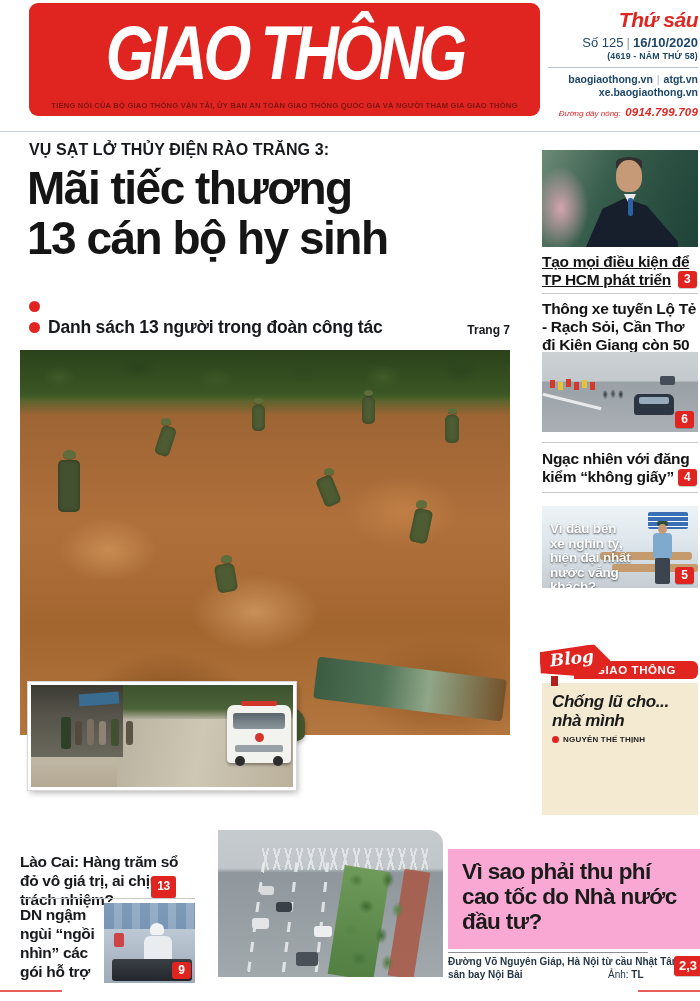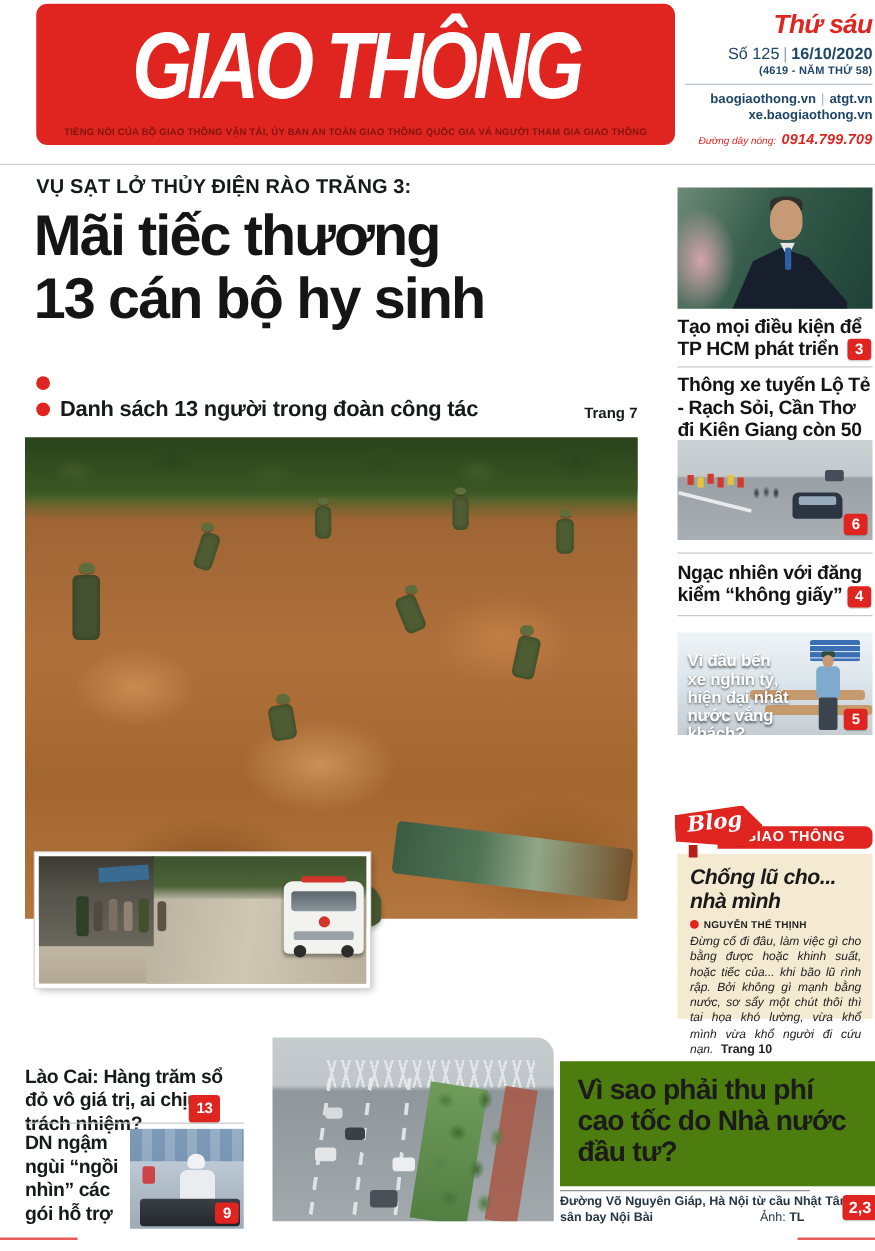--- a/index.html
+++ b/index.html
@@ -109,7 +109,7 @@
   .pm-shirt { position:absolute; left:82px; top:44px; width:12px; height:12px; background:#e8e8e8; clip-path:polygon(0 0,100% 0,50% 100%); }
   .pm-tie { position:absolute; left:86px; top:48px; width:5px; height:18px; background:#2e5fa3; border-radius:2px; }
   .rc-h { left:542px; width:156px; font-size:15.5px; font-weight:800; line-height:1.17; letter-spacing:-.3px; color:#141414; }
-  .rc-h1 { top:253px; }
+  .rc-h1 { top:253px;text-decoration:underline; }
   .rc-h2 { top:300px; }
   .rc-h3 { top:450px; }
   .badge { position:absolute; background:#e02521; color:#fff; font-weight:800; font-size:12px;

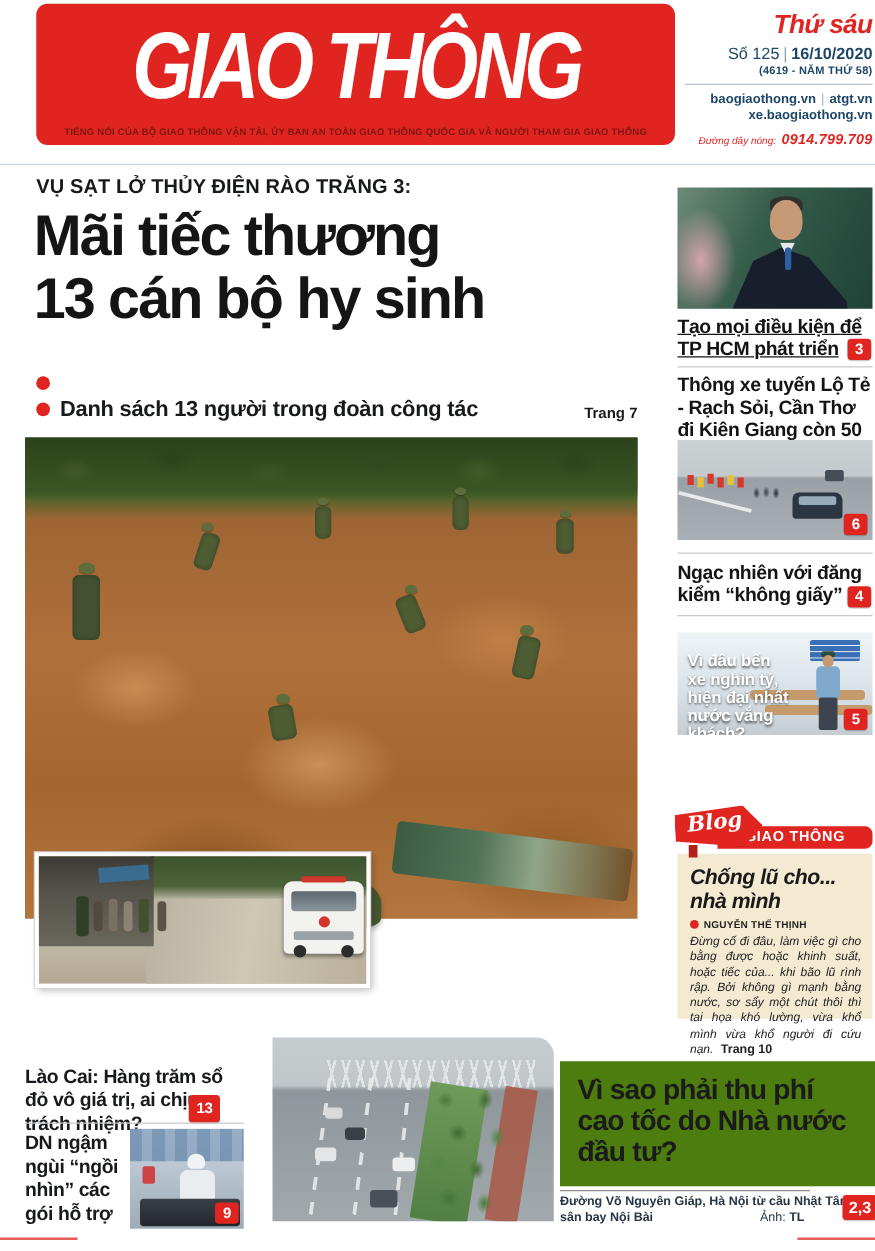--- a/index.html
+++ b/index.html
@@ -374,9 +374,6 @@
       <span class="pen-icon"></span>
       <span>NGUYỄN THẾ THỊNH</span>
     </div>
-    <div class="blog-body">
-      <span>Đừng cố đi đâu, làm việc gì cho bằng được hoặc khinh suất, hoặc tiếc của... khi bão lũ rình rập. Bởi không gì mạnh bằng nước, sơ sẩy một chút thôi thì tai họa khó lường, vừa khổ mình vừa khổ người đi cứu nạn.</span><span class="pg">Trang 10</span>
-    </div>
   </div>
 
   <div class="abs storyA">

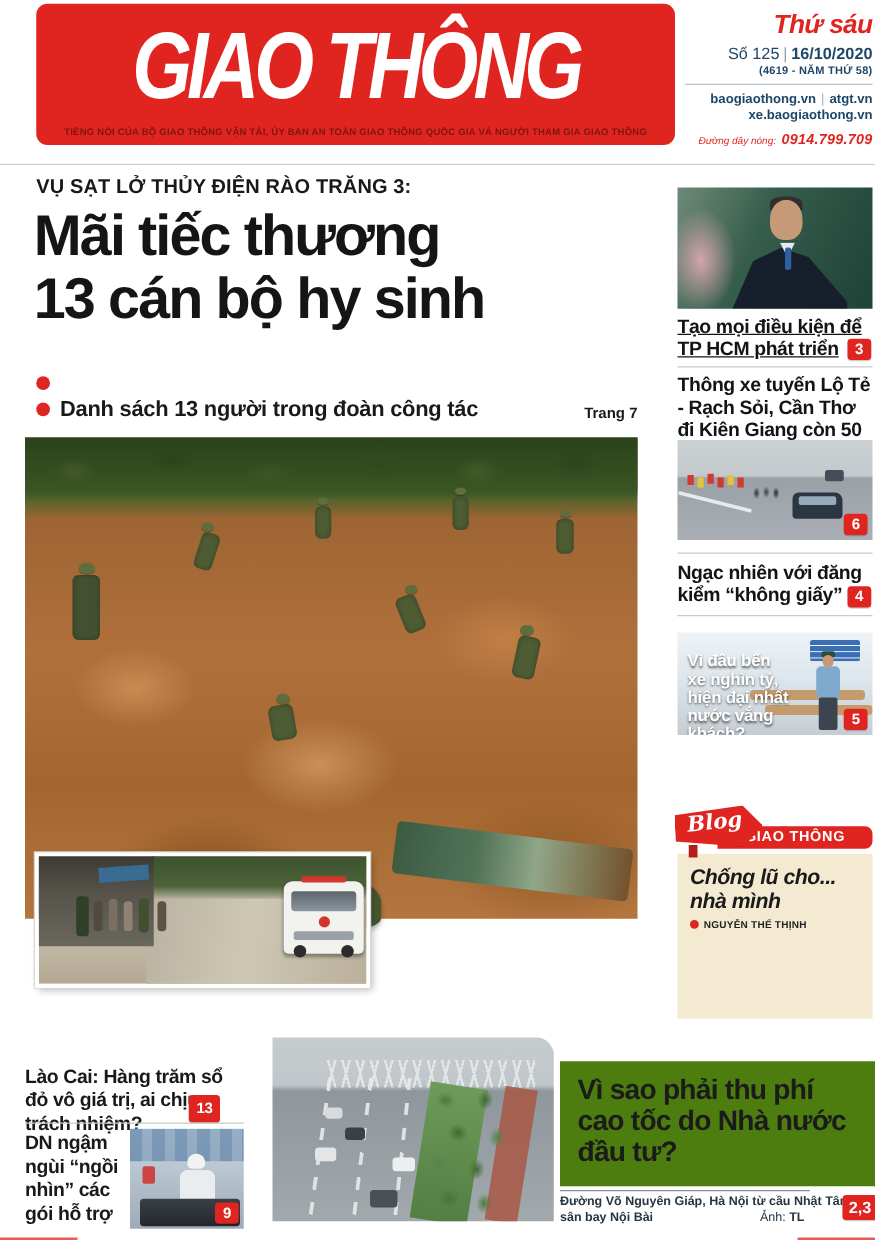--- a/index.html
+++ b/index.html
@@ -194,7 +194,7 @@
   .car { position:absolute; border-radius:3px; }
 
   
-  .gray-box { left:448px; top:849px; width:252px; height:100px; background:#4d7c0f; padding:10px 10px 0 14px; }
+  .gray-box { left:448px; top:849px; width:252px; height:100px; background:#f9a8d4; padding:10px 10px 0 14px; }
   .gray-head { font-size:22.5px; font-weight:900; line-height:25px; letter-spacing:-.6px; color:#1b1b1b; }
   .cap-rule { left:448px; top:952px; width:200px; height:1px; background:#8f8f8f; }
   .c-caption { left:448px; top:956px; width:250px; font-size:10px; font-weight:800; color:#263645; line-height:12.5px; }

